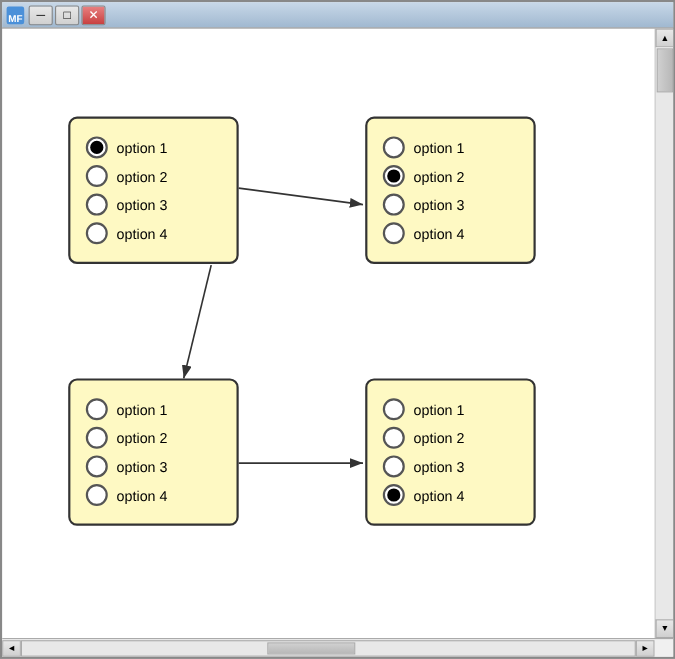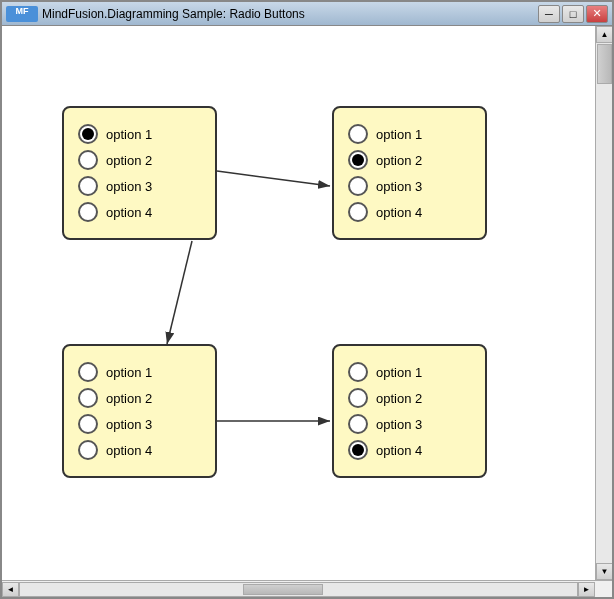--- a/index.html
+++ b/index.html
@@ -33,13 +33,13 @@
     }
 
     .title-bar-icon {
-      width: 32px;
+      width: 16px;
       height: 16px;
       margin-right: 4px;
       background: #4a90d9;
       border-radius: 2px;
       display: flex;
-      align-items: flex-start;
+      align-items: flex-end;
       justify-content: center;
       font-size: 10px;
       color: white;

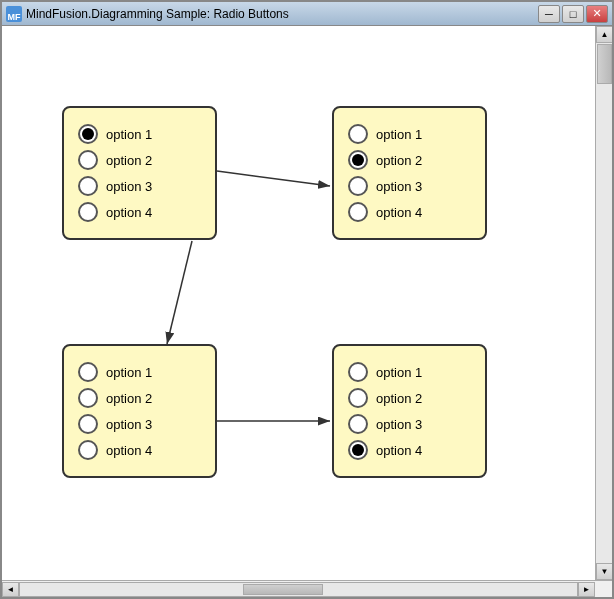--- a/index.html
+++ b/index.html
@@ -228,7 +228,6 @@
     <div class="title-bar-icon">
       <span style="font-size:9px;font-weight:bold;">MF</span>
     </div>
-    <span class="title-bar-text">MindFusion.Diagramming Sample: Radio Buttons</span>
     <div class="title-bar-buttons">
       <div class="tb-btn">─</div>
       <div class="tb-btn">□</div>

